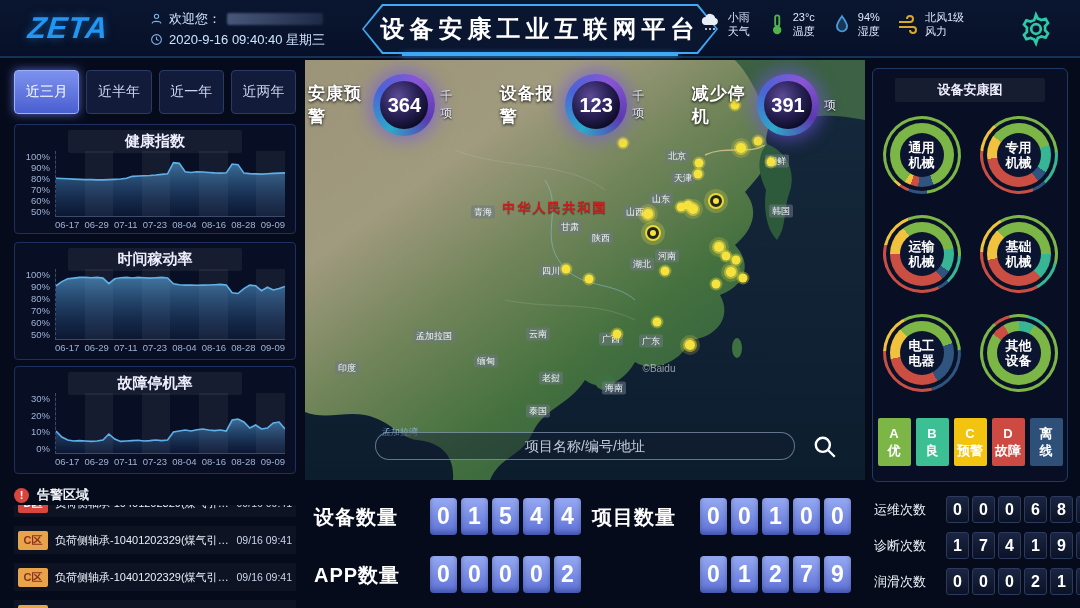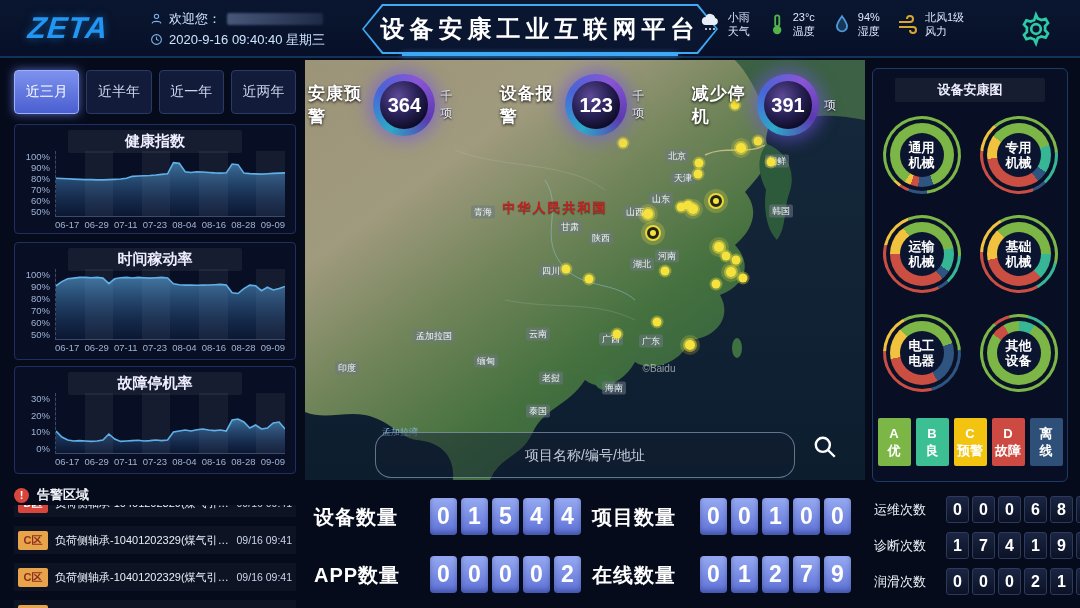--- a/index.html
+++ b/index.html
@@ -88,7 +88,7 @@
   .stat-unit{font-size:12px;color:#f0f4fa;text-shadow:0 1px 2px #000;margin-right:26px;}
   .stat-gap{width:16px;}
 
-  .search-wrap{position:absolute;left:375px;top:432px;width:420px;height:46px;}
+  .search-wrap{position:absolute;left:375px;top:432px;width:420px;height:28px;}
   .search-input{width:100%;height:100%;border-radius:16px;border:1px solid rgba(170,190,220,.55);
     background:rgba(18,28,48,.45);color:#e8eef8;text-align:center;font-size:14px;outline:none;}
   .search-input::placeholder{color:rgba(225,232,245,.85);}

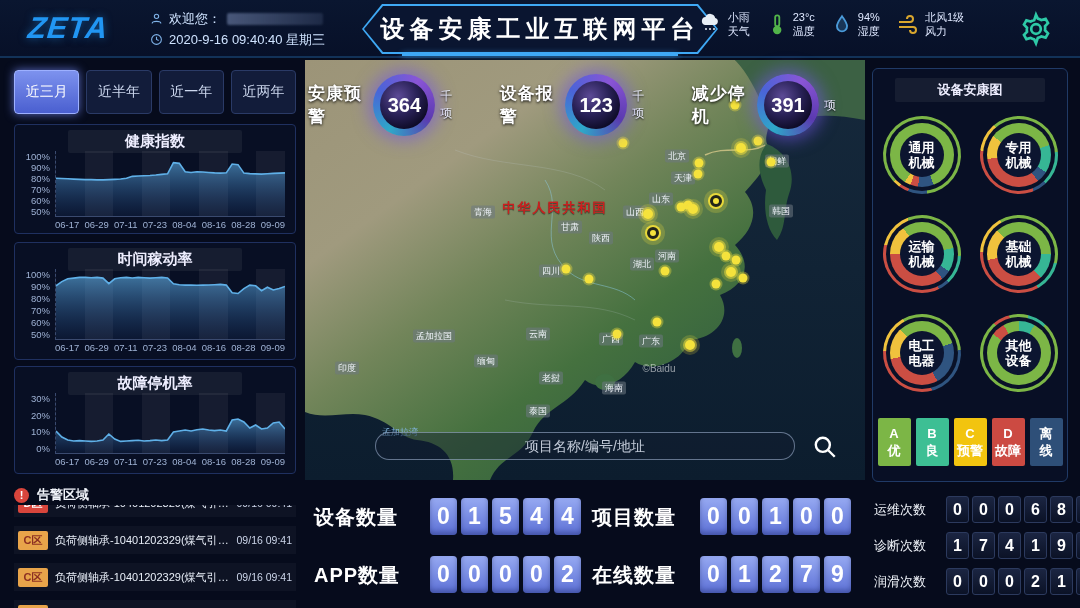--- a/index.html
+++ b/index.html
@@ -479,7 +479,6 @@
       <span class="digit-blue">0</span>
       <span class="digit-blue">2</span>
     </div>
-  <div class="bstat-label" style="left:592px;top:556px;">在线数量</div>
   <div class="digits" style="left:700px;top:556px;">
       <span class="digit-blue">0</span>
       <span class="digit-blue">1</span>

